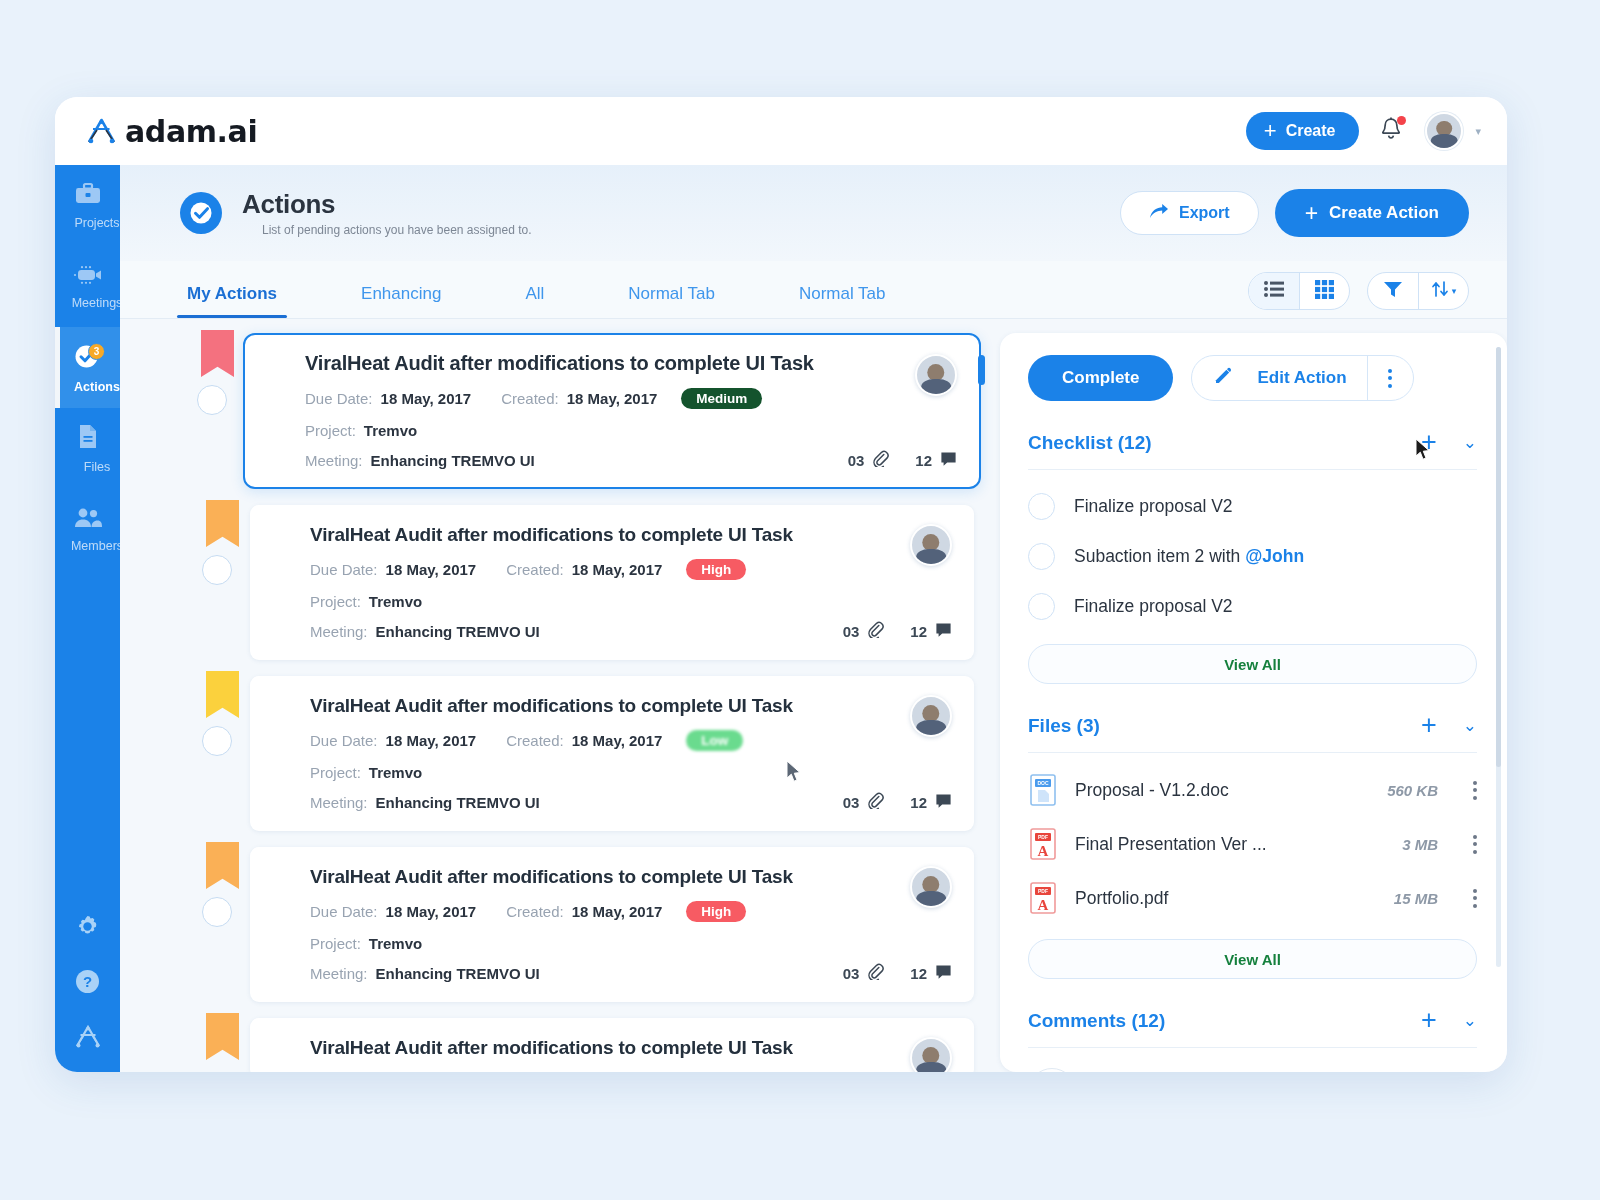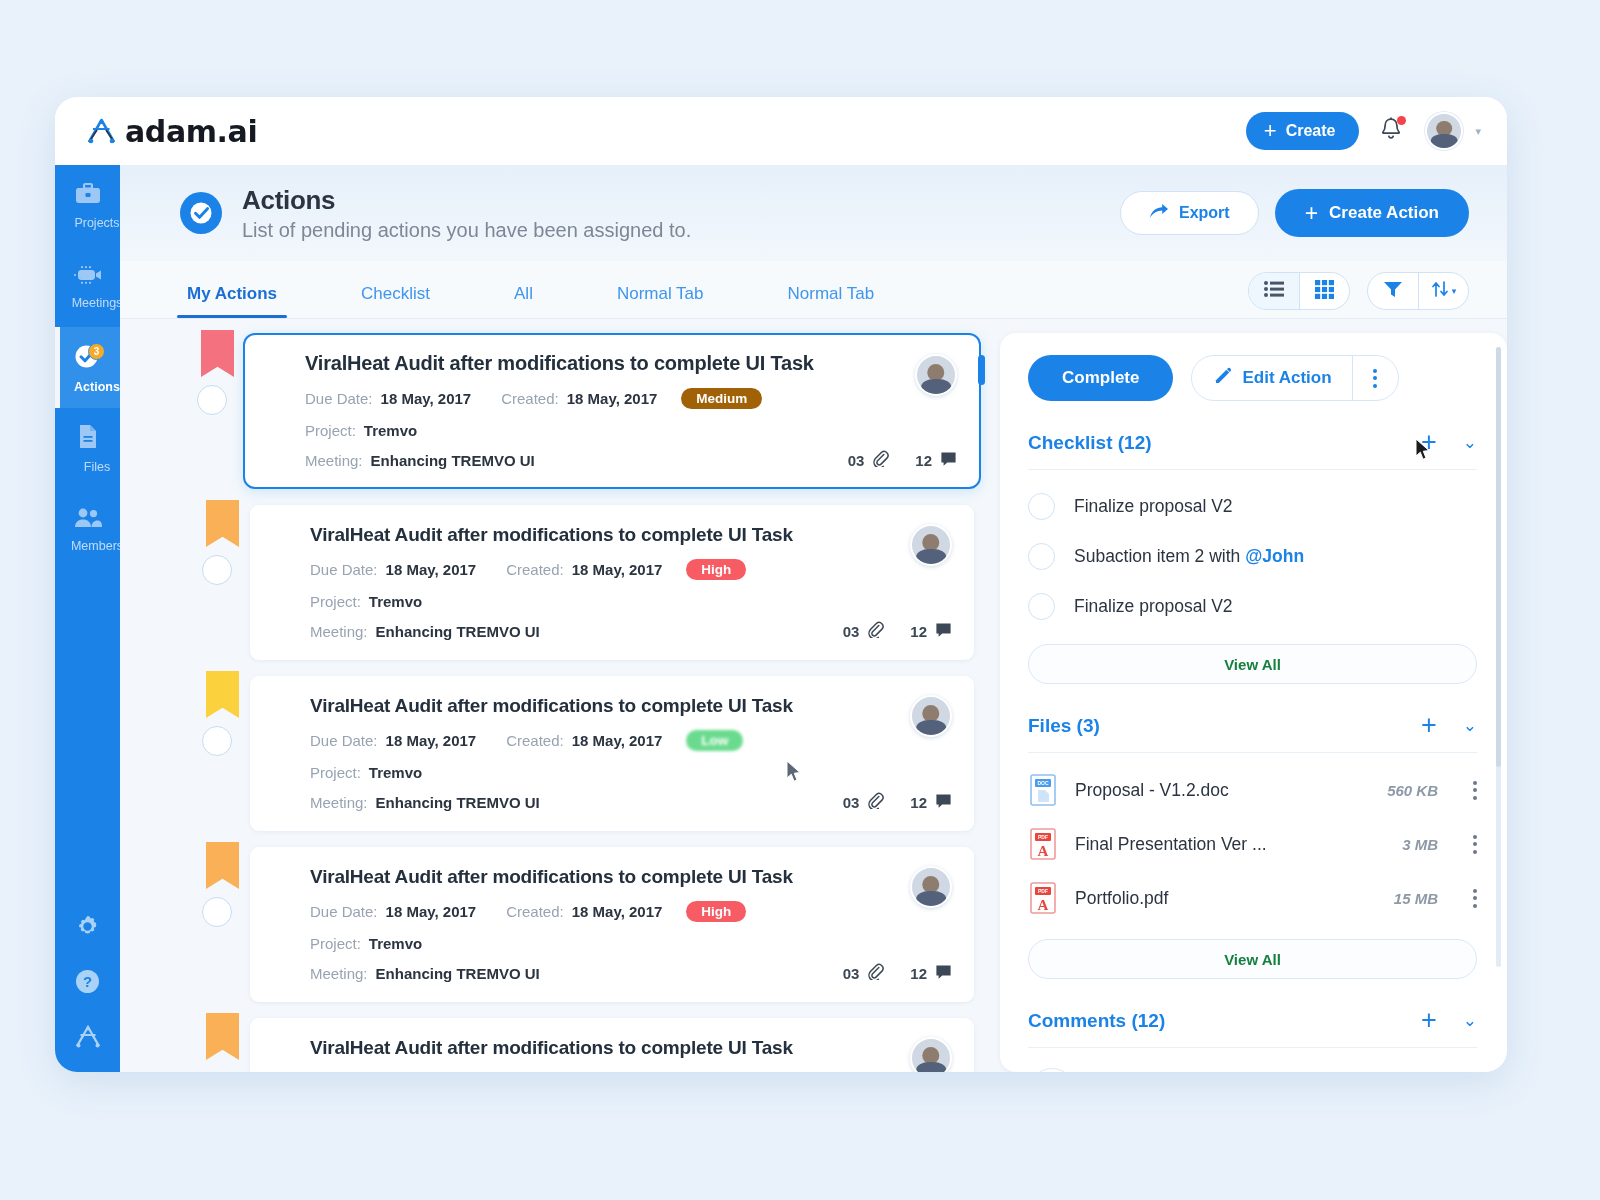--- a/index.html
+++ b/index.html
@@ -104,7 +104,7 @@
   }
   #page-title-block{ margin-left:20px; }
   #page-title{ font-size:26px; font-weight:700; color:#2b3440; letter-spacing:-.3px;}
-  #page-sub{ font-size:20px; color:#7d8795; margin-top:3px;}
+  #page-sub{ font-size:12px; color:#7d8795; margin-top:3px;margin-left:20px;}
   #header-actions{ margin-left:auto; display:flex; gap:16px; align-items:center;}
   #export-btn{
     height:44px; padding:0 28px; border-radius:22px; background:#fff;

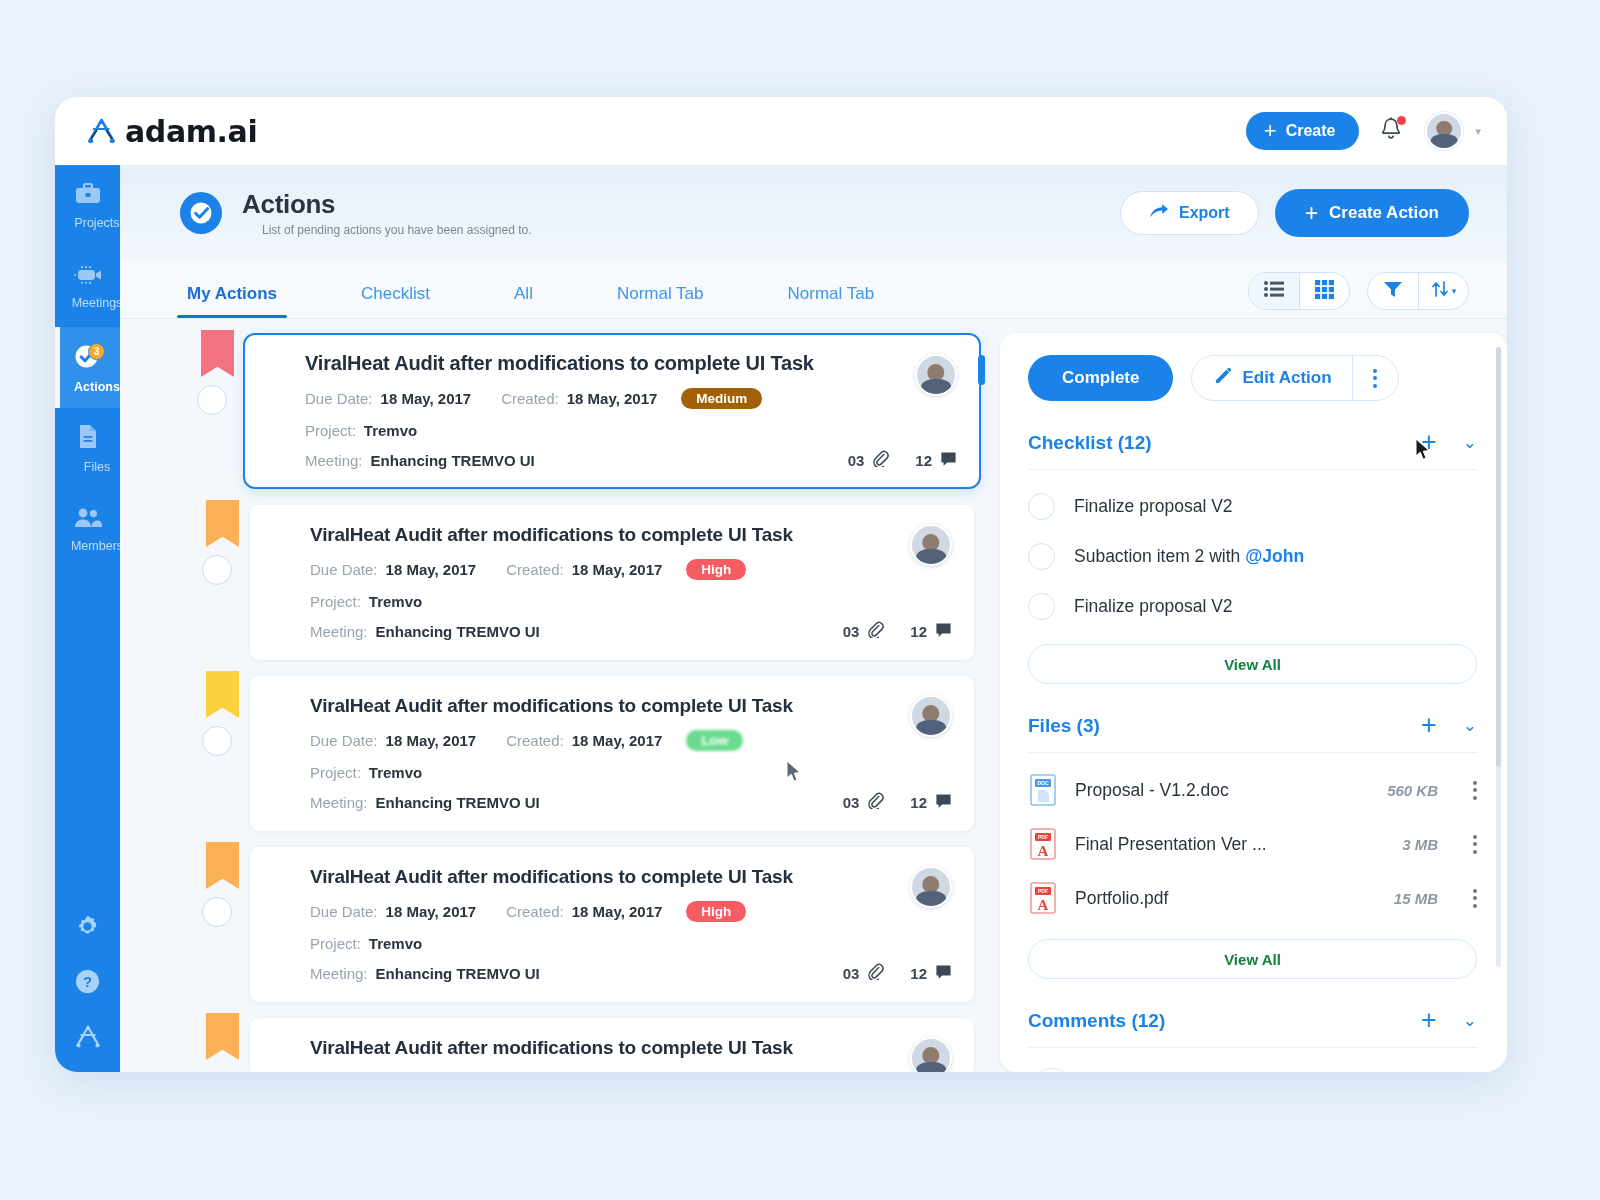--- a/index.html
+++ b/index.html
@@ -442,7 +442,7 @@
     <div id="tabbar">
       <div id="tabs">
         <div class="tab active">My Actions</div>
-        <div class="tab">Checklist</div>
+        <div class="tab">Enhancing</div>
         <div class="tab">All</div>
         <div class="tab">Normal Tab</div>
         <div class="tab">Normal Tab</div>

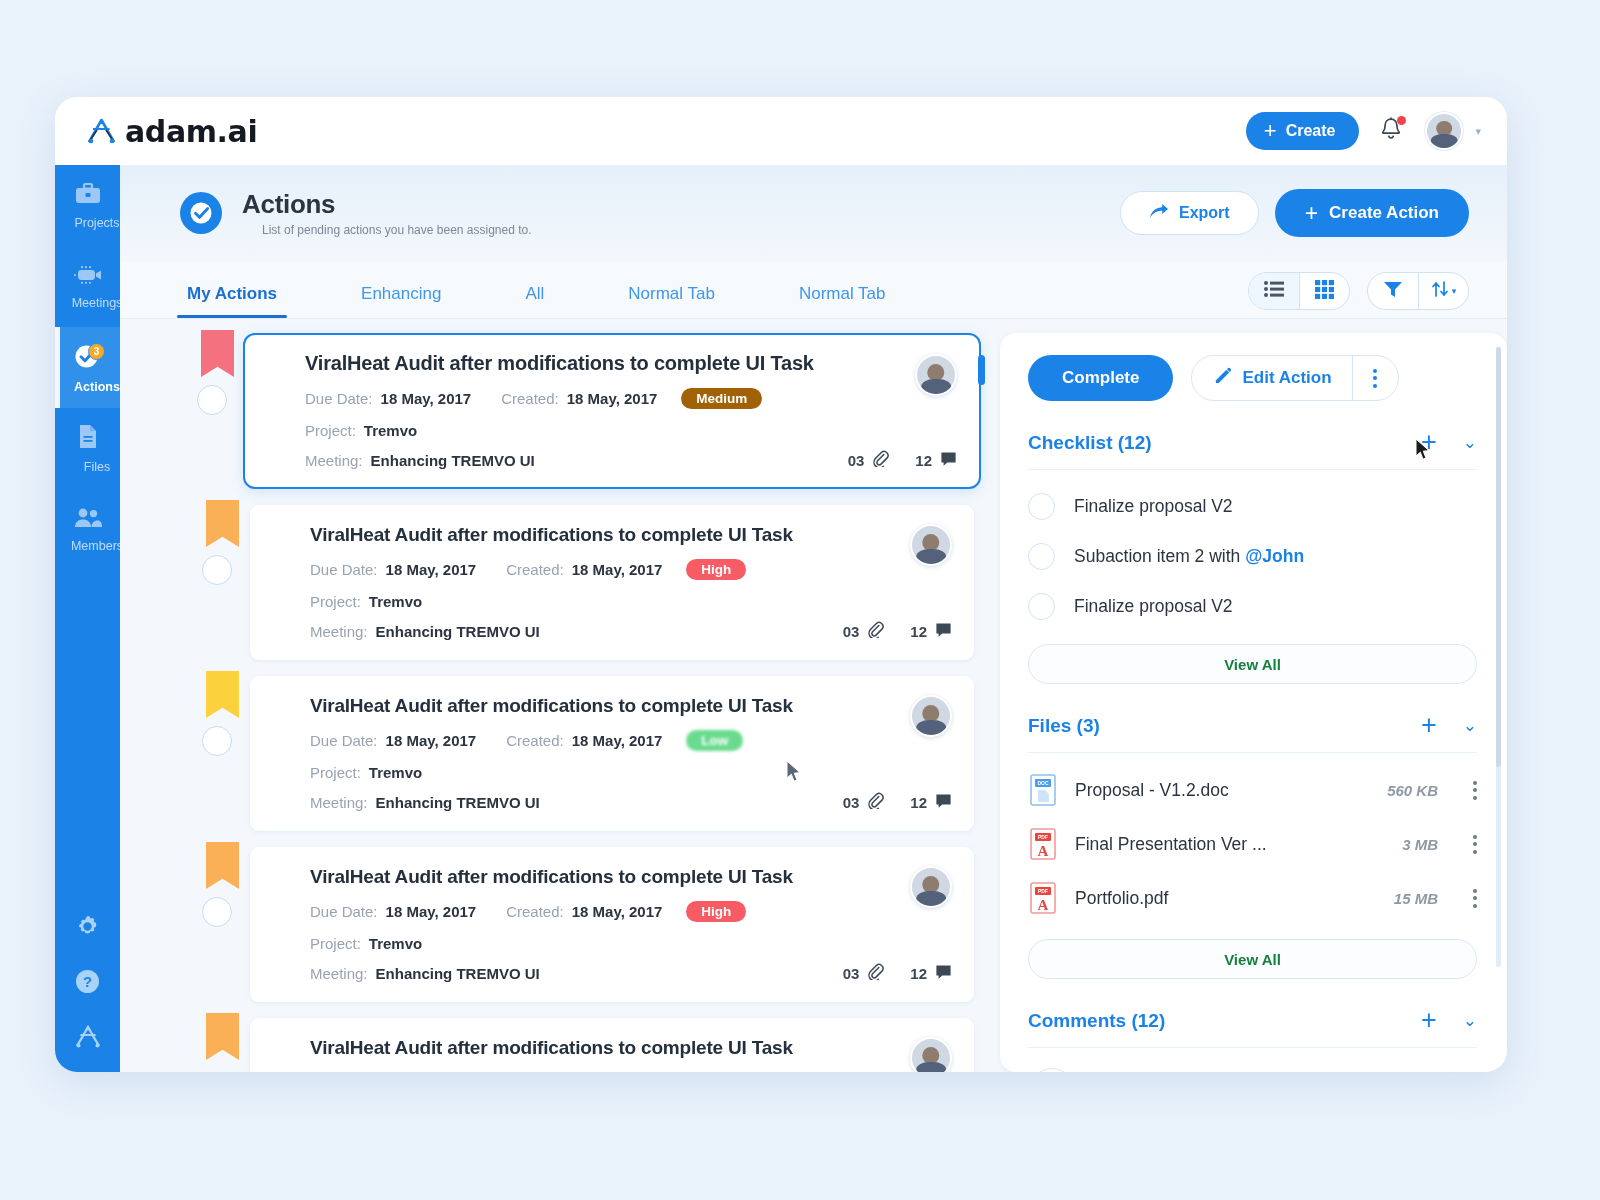--- a/index.html
+++ b/index.html
@@ -211,7 +211,7 @@
     border-radius:23px; background:#fff;
   }
   #edit-action-btn{
-    display:flex;align-items:center;gap:9px; padding:0 20px 0 22px;
+    display:flex;align-items:center;gap:24px; padding:0 20px 0 22px;
     color:#1b82e8; font-size:17px;font-weight:600; cursor:pointer; height:100%;
   }
   #kebab-btn{

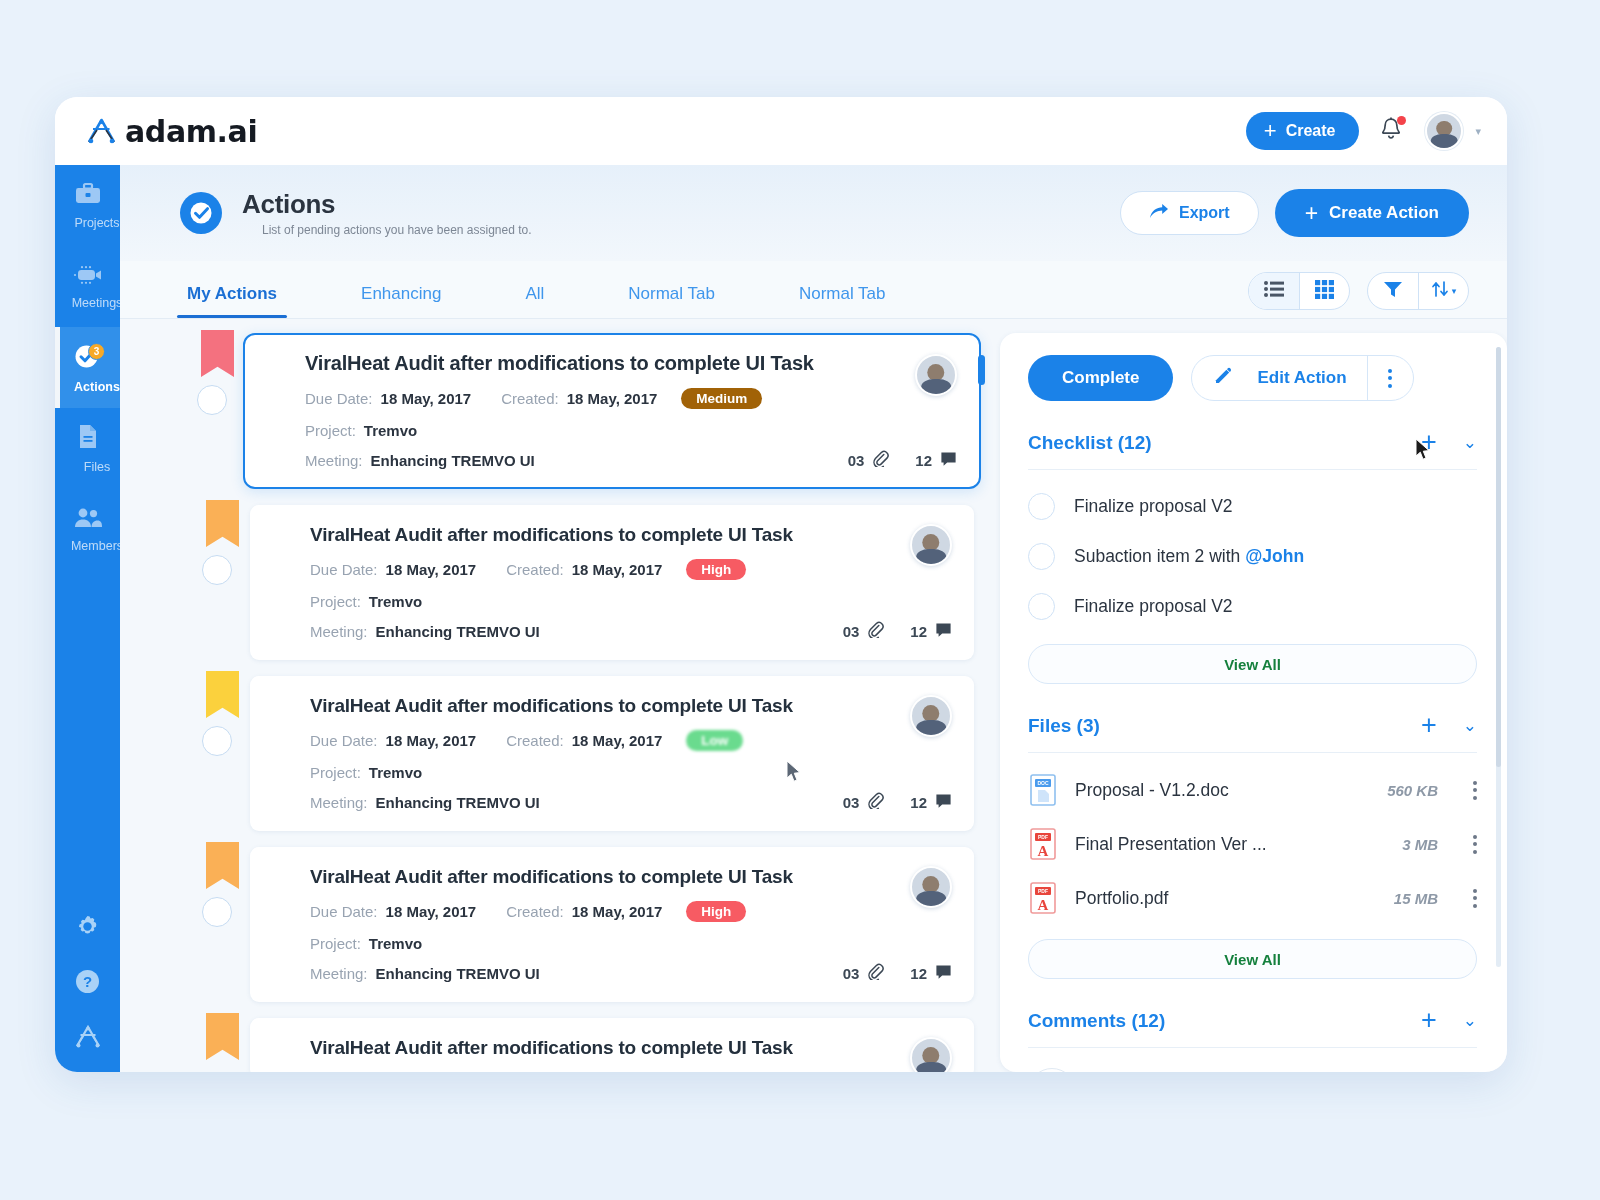--- a/index.html
+++ b/index.html
@@ -512,7 +512,7 @@
             <span class="gap"></span>
             <span class="meta-lbl">Created:</span>
             <span class="meta-val">18 May, 2017</span>
-            <span class="badge" style="background:#a16207">Medium</span>
+            <span class="badge" style="background:#14532d">Medium</span>
           </div>
           <div class="meta-row">
             <span class="meta-lbl">Project:</span>

